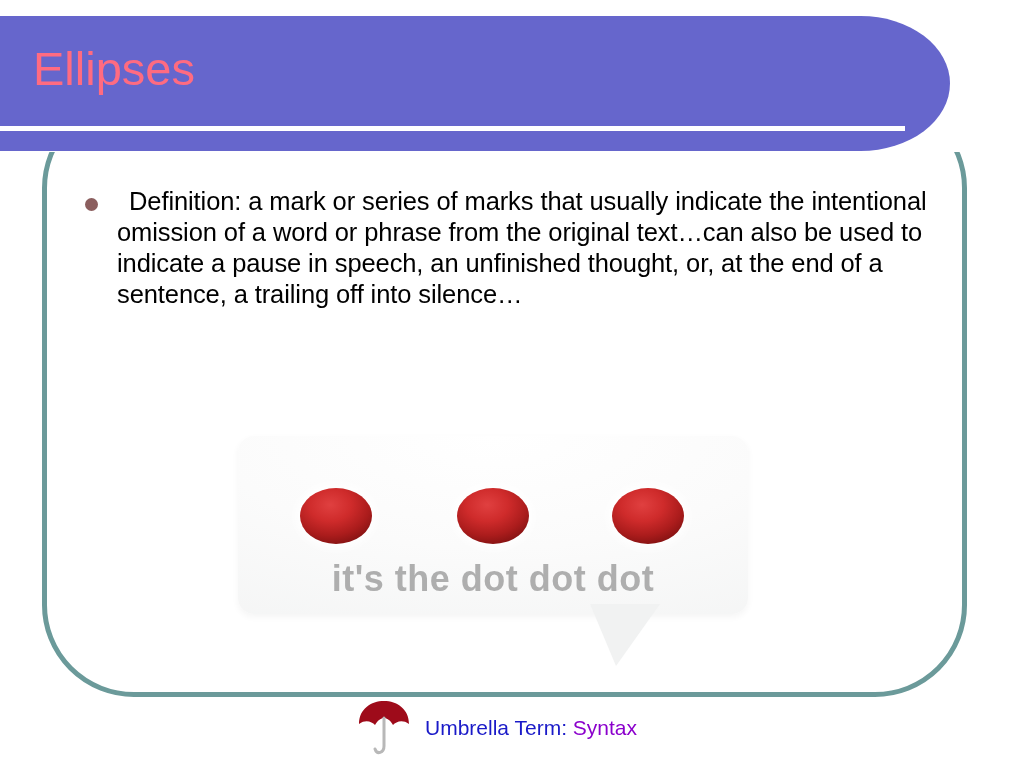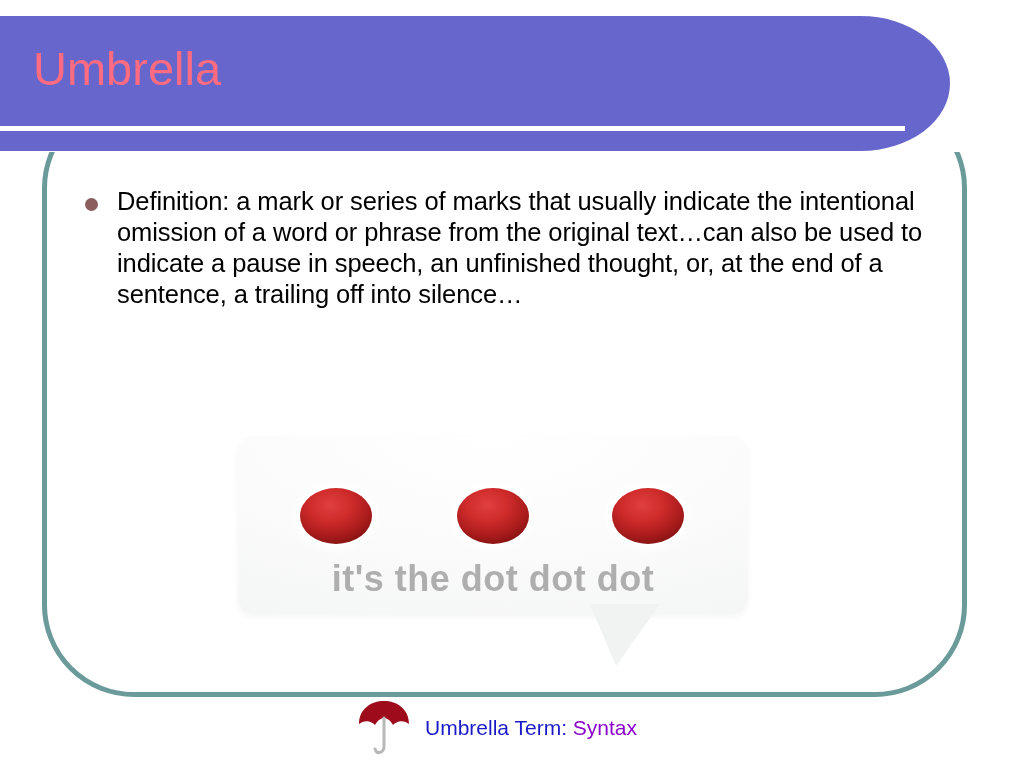--- a/index.html
+++ b/index.html
@@ -199,7 +199,7 @@
 
   <div id="header-band"></div>
   <div id="header-rule"></div>
-  <div id="slide-title">Umbrella</div>
+  <div id="slide-title">Ellipses</div>
 
   <div id="body-block">
     <div class="bullet-row">

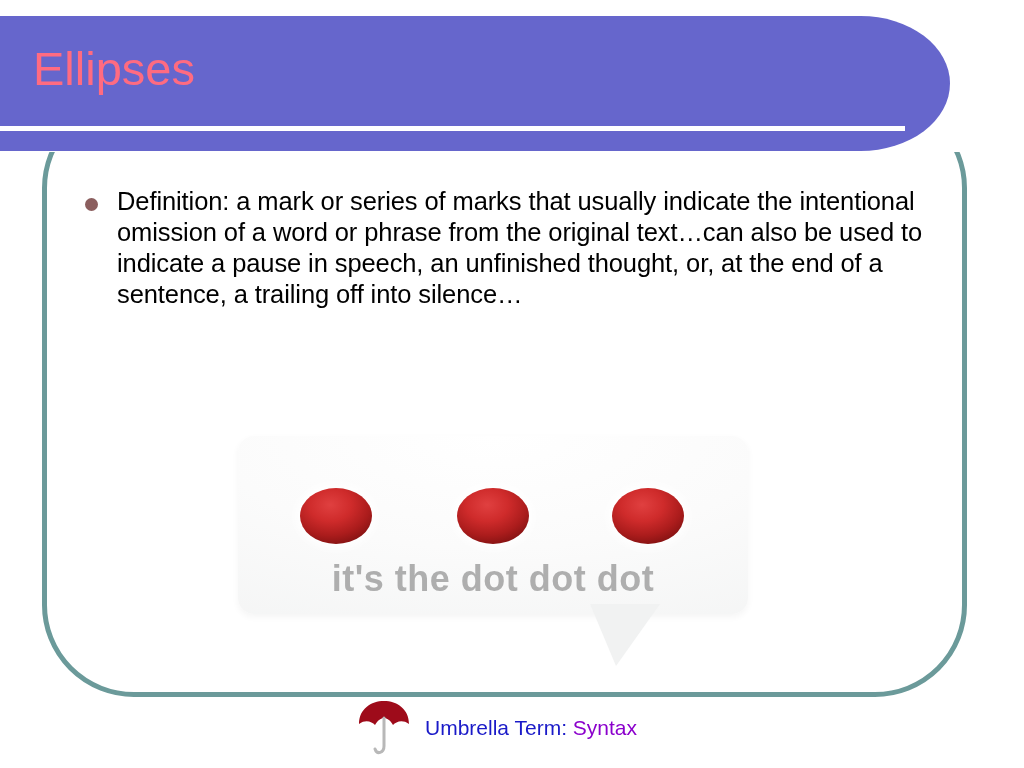--- a/index.html
+++ b/index.html
@@ -107,6 +107,7 @@
     line-height: 31px;
     color: #000000;
     letter-spacing: -0.1px;
+    margin-left: 12px;
   }
 
   

